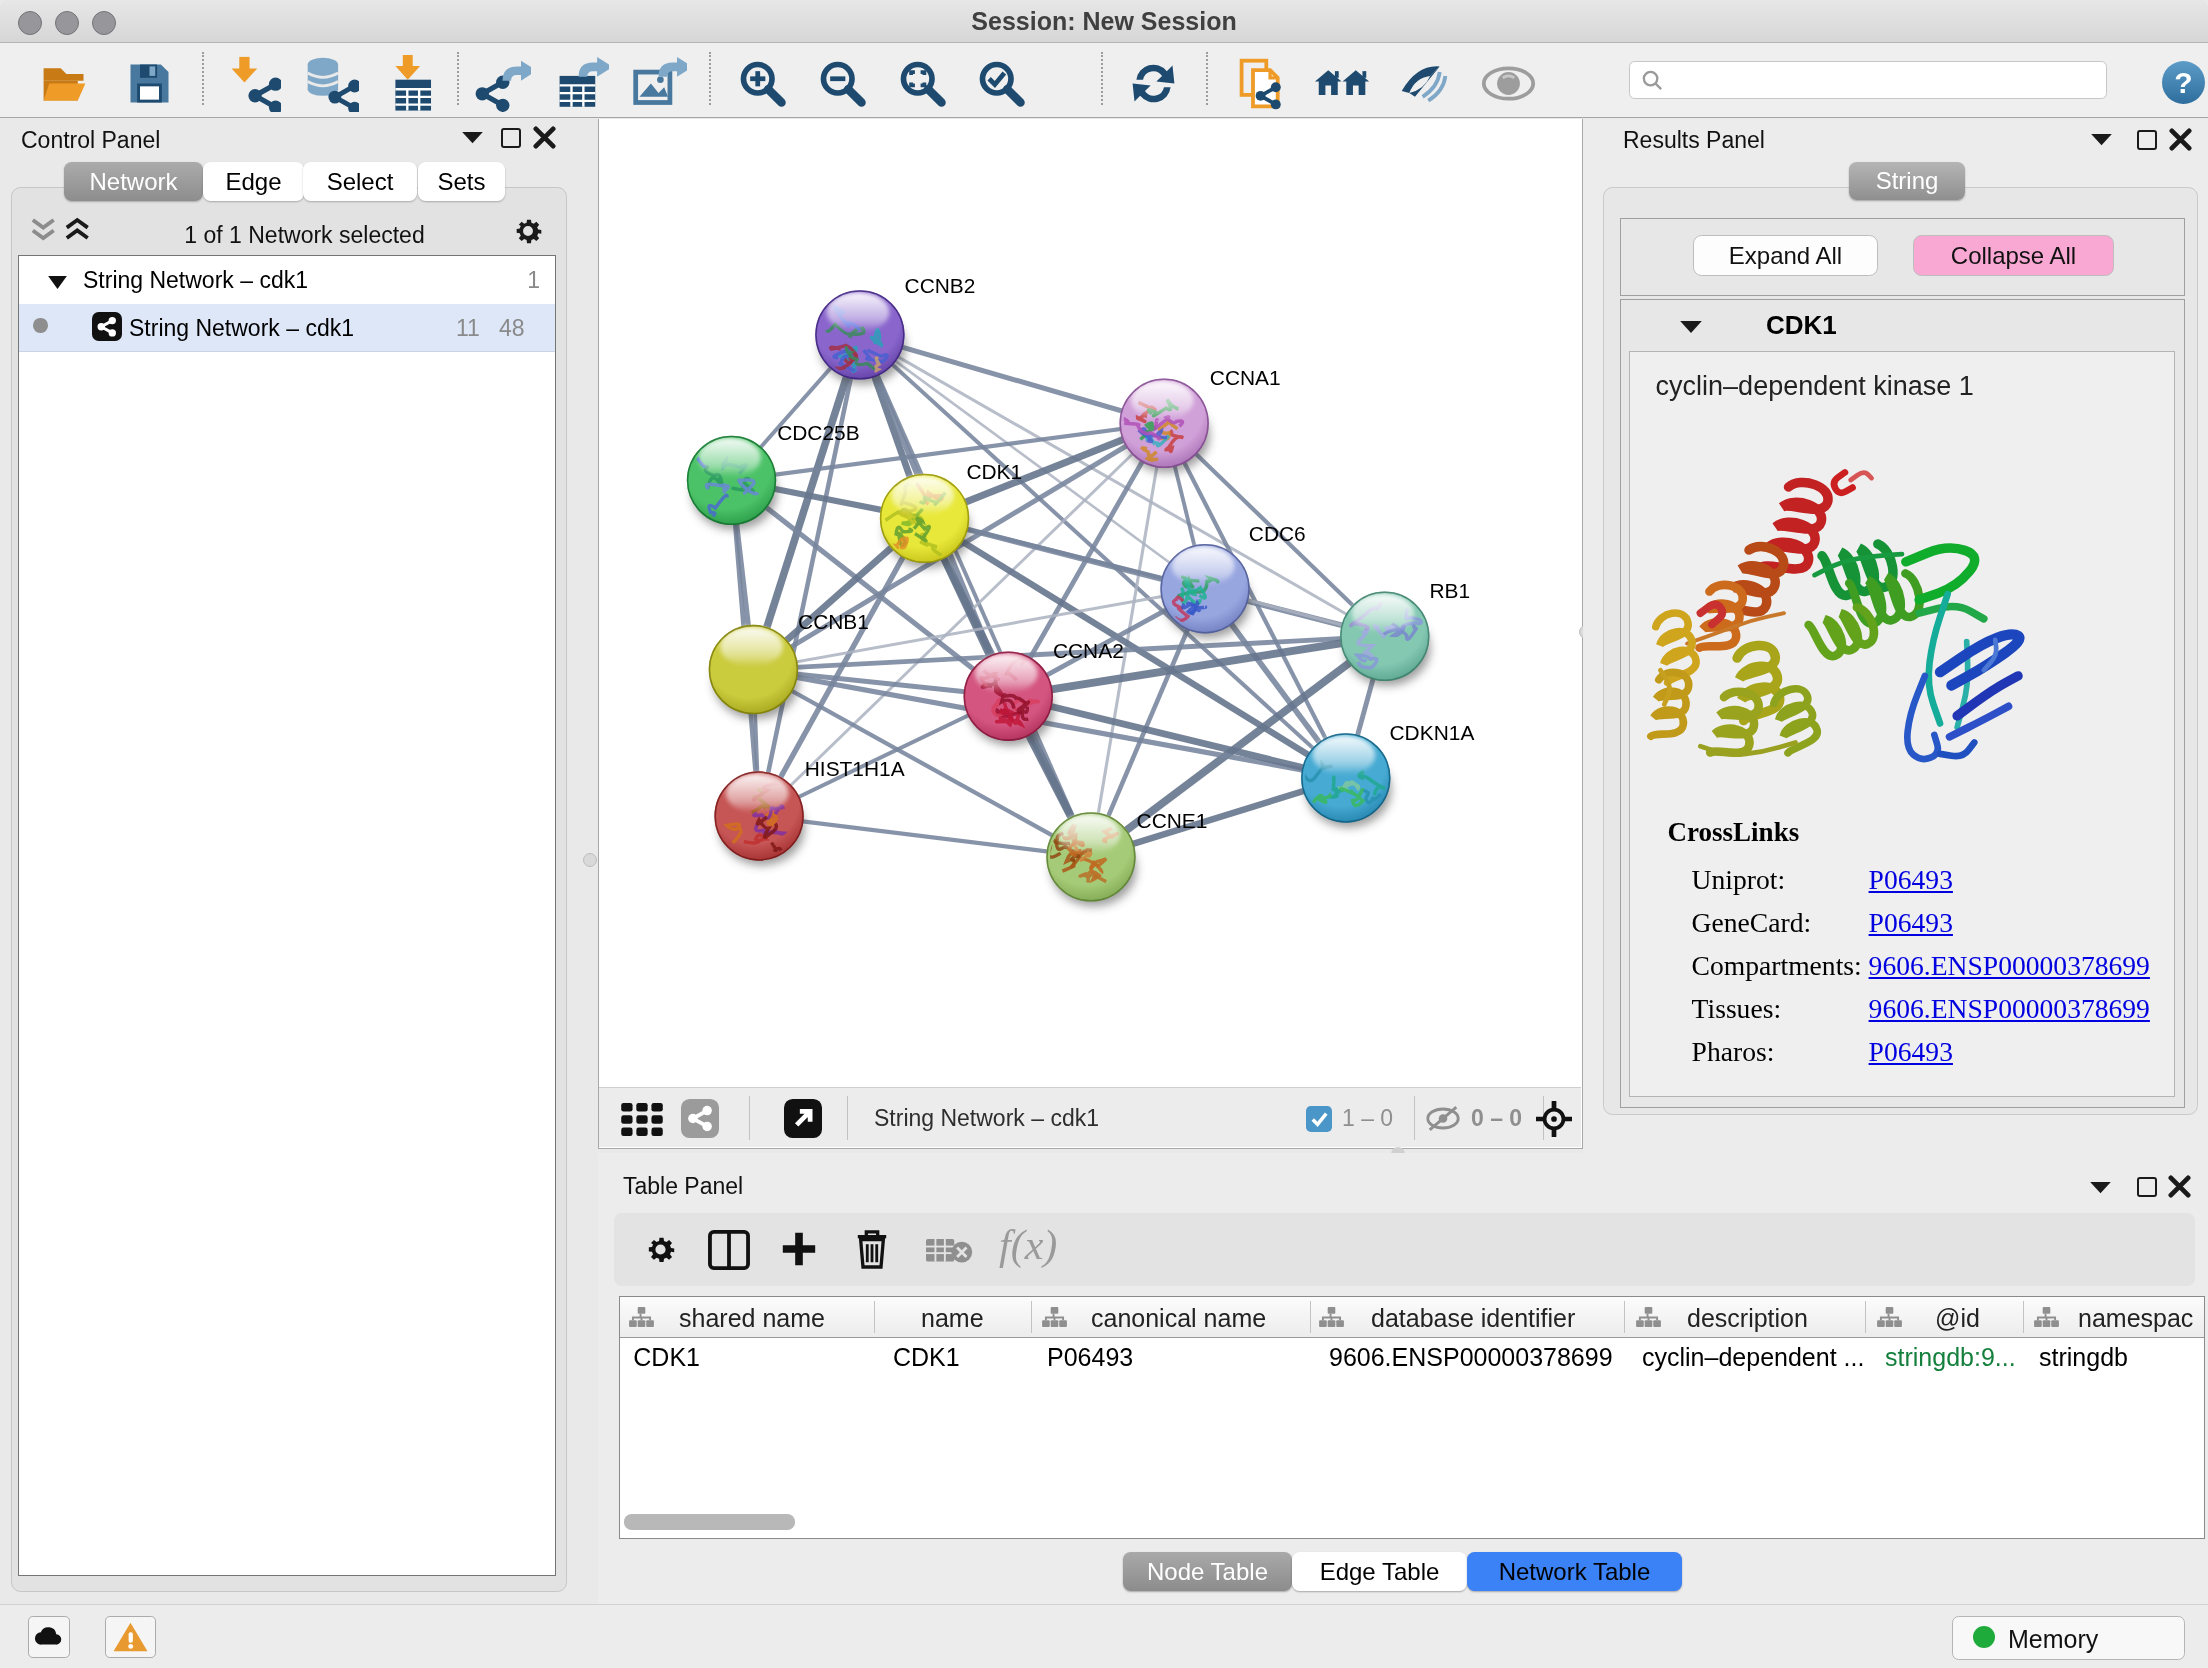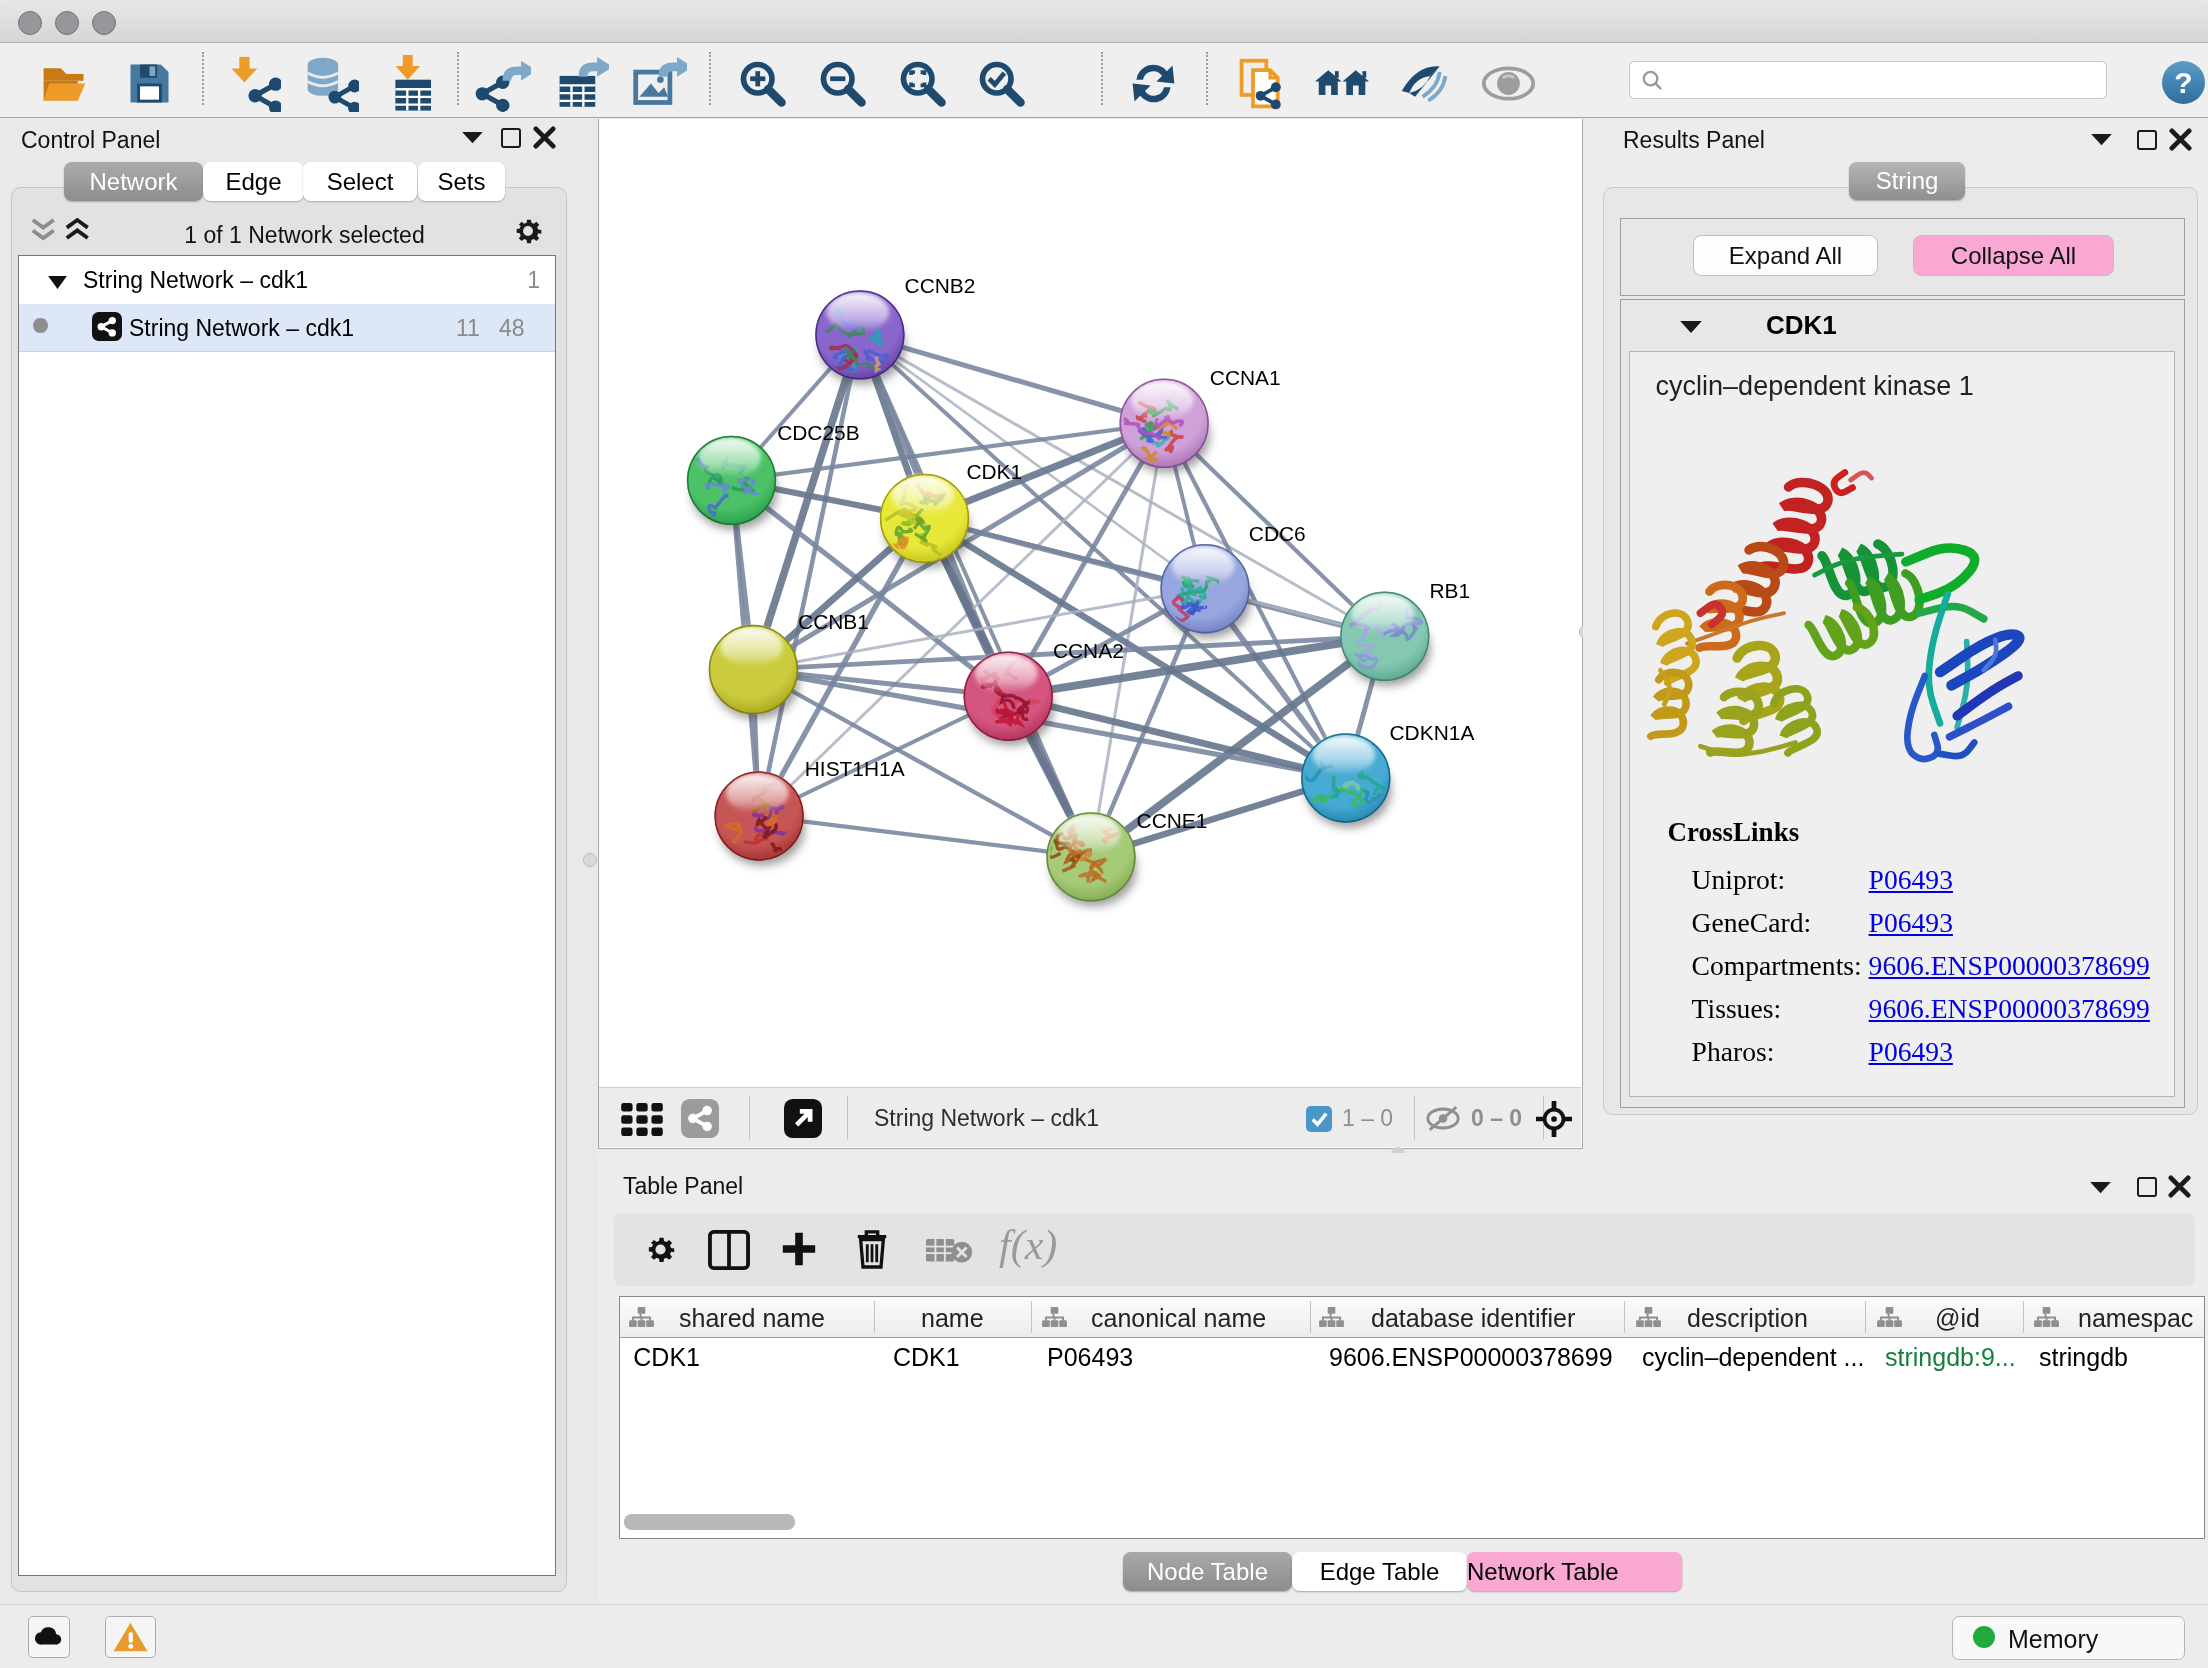--- a/index.html
+++ b/index.html
@@ -13,6 +13,7 @@
   <div class="abs" style="left:18px;top:10.5px;width:22px;height:22px;border-radius:50%;background:#96969b;border:1px solid #737378;"></div>
   <div class="abs" style="left:55px;top:10.5px;width:22px;height:22px;border-radius:50%;background:#96969b;border:1px solid #737378;"></div>
   <div class="abs" style="left:92px;top:10.5px;width:22px;height:22px;border-radius:50%;background:#96969b;border:1px solid #737378;"></div>
+  <div class="abs" style="left:0;top:6.7px;width:2208px;text-align:center;font-size:25px;font-weight:bold;color:#404040;">Session: New Session</div>
   <div id="toolbaricons">
       <svg class="ico" style="left:36px;top:55px" width="57" height="57" viewBox="0 0 60 60">
         <path d="M8 14 L26 14 L32 20 L50 20 L50 27 L8 27 Z" fill="#c87a15"></path>

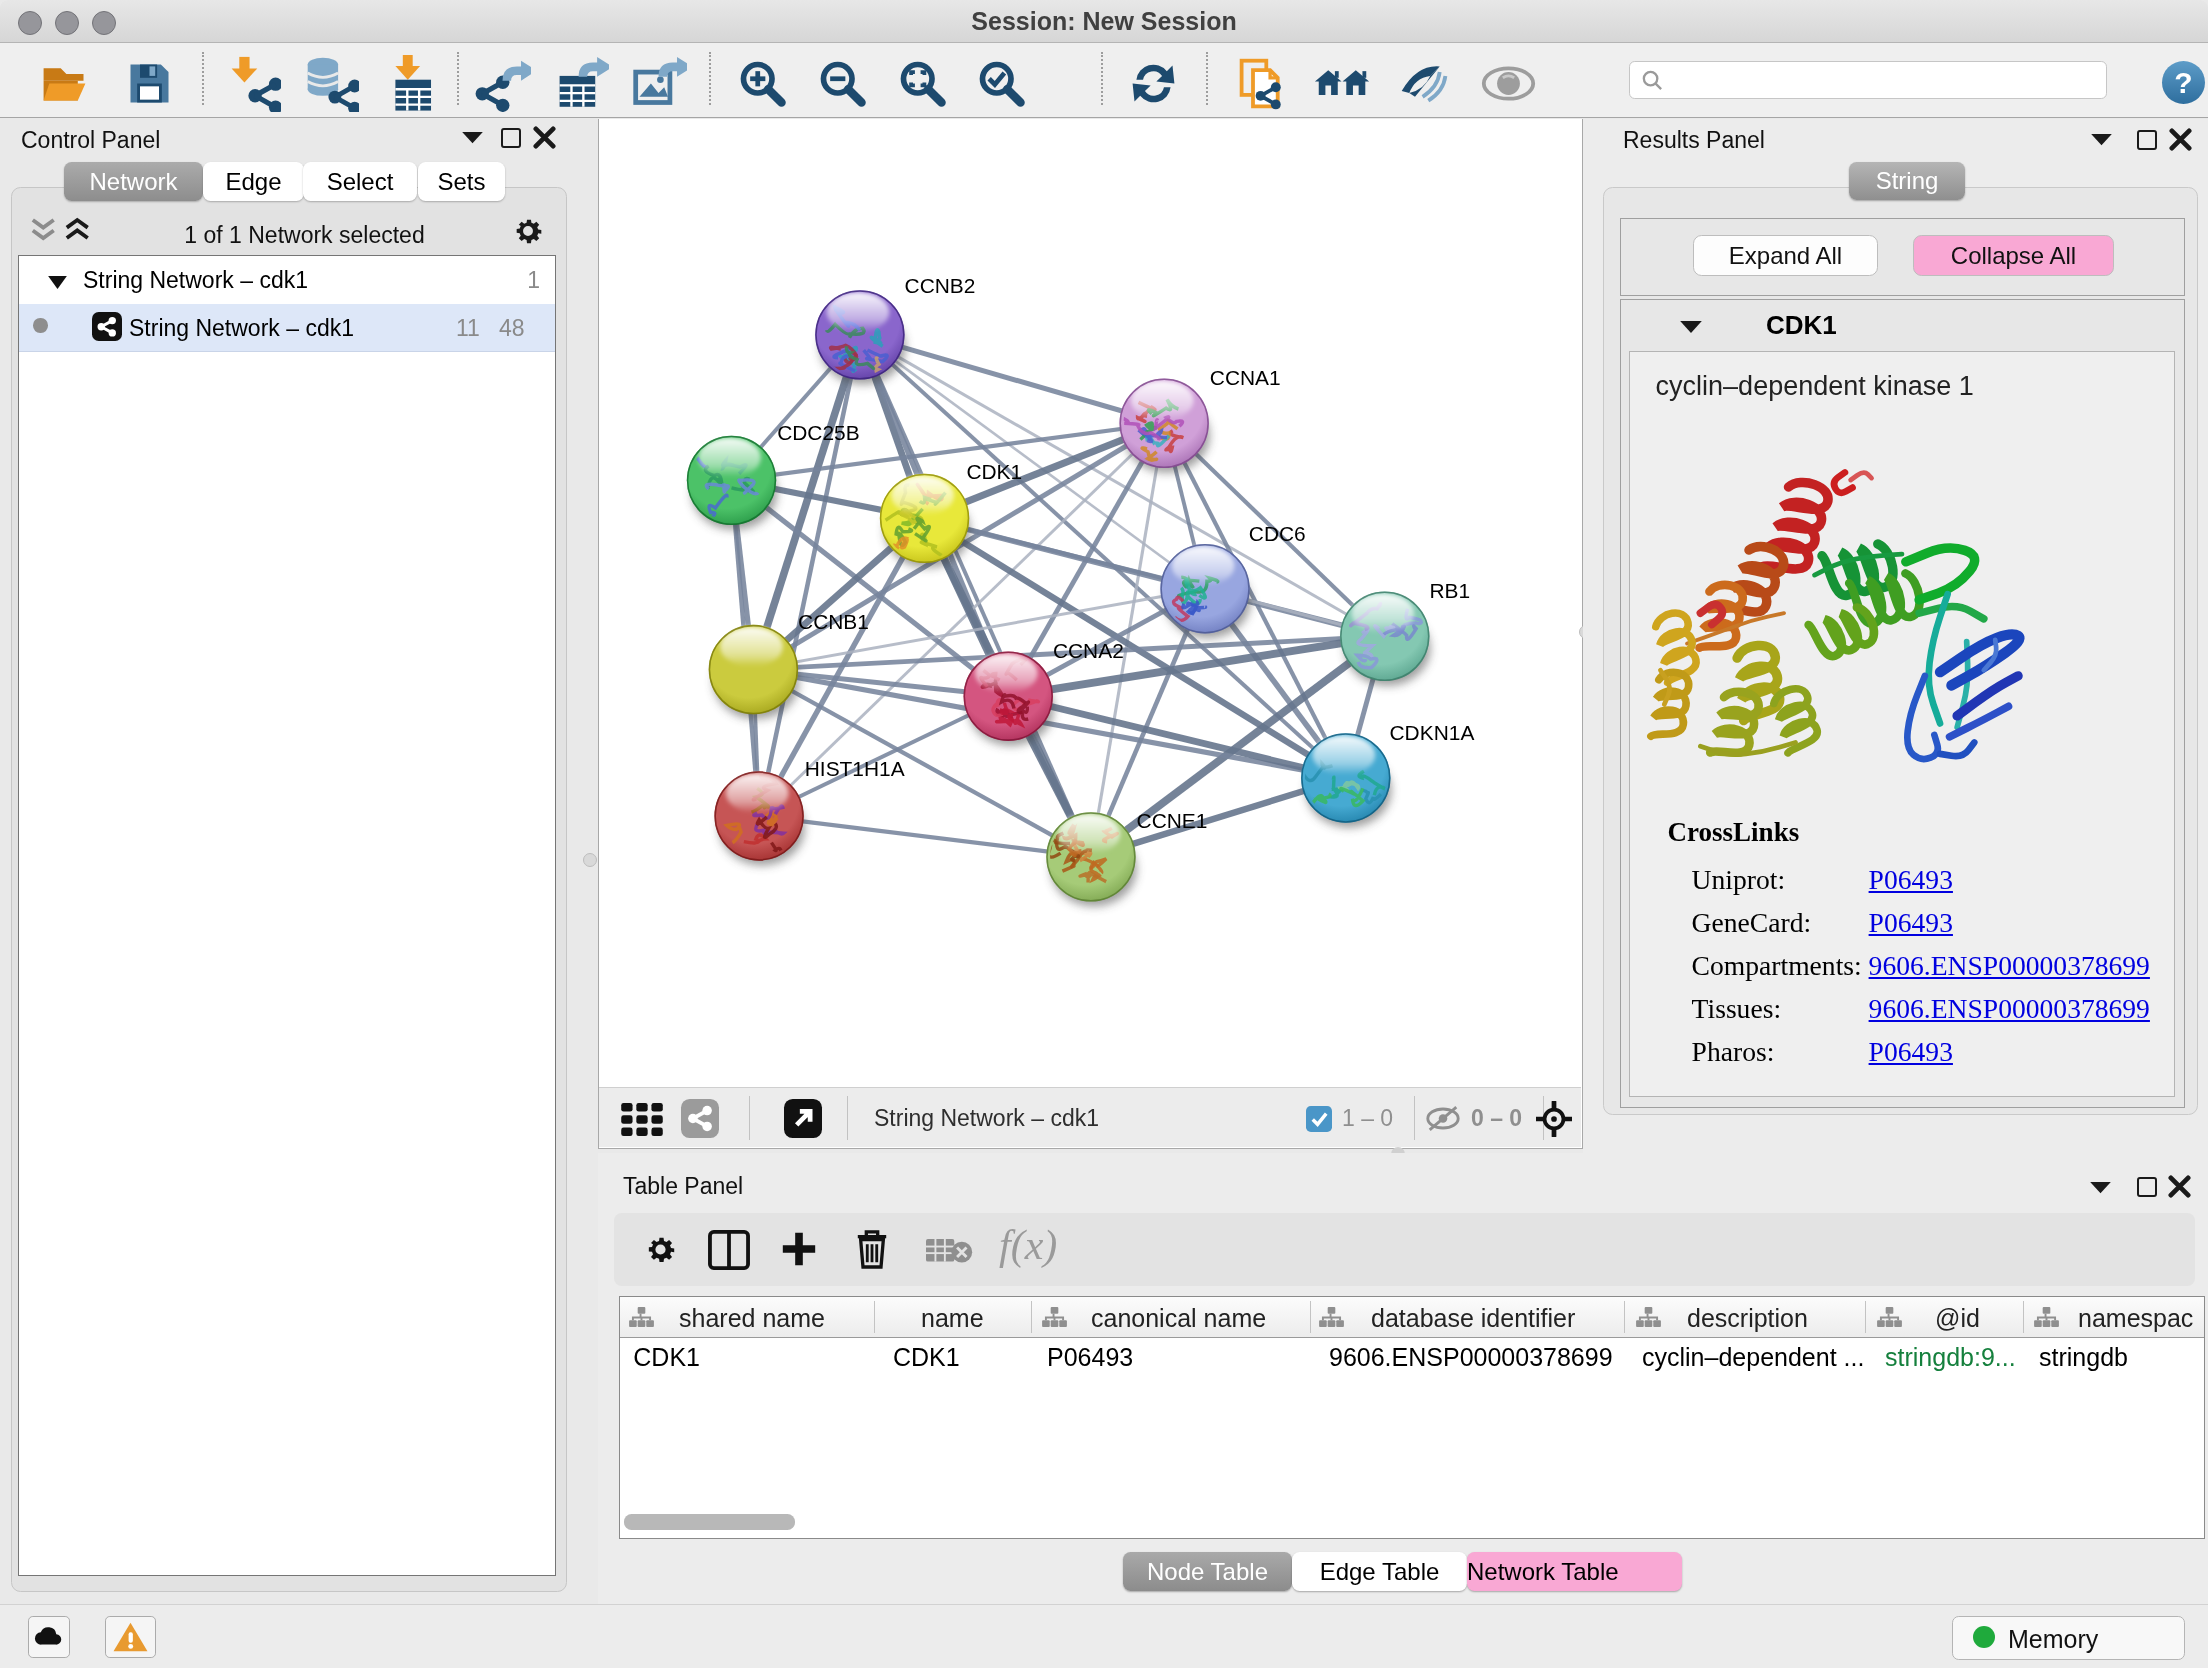--- a/index.html
+++ b/index.html
@@ -853,7 +853,7 @@
 
   <div class="abs" style="left:525px;top:399px;width:169px;height:39px;background:linear-gradient(#a9a9a9,#8c8c8c);border-radius:7.6px;color:#fff;font-size:24px;text-align:center;line-height:39px;box-shadow:0 1px 1.9px rgba(0,0,0,.3);">Node Table</div>
   <div class="abs" style="left:694px;top:399px;width:175px;height:39px;background:#fff;border-radius:7.6px;color:#000;font-size:24px;text-align:center;line-height:39px;box-shadow:0 1px 1.9px rgba(0,0,0,.3);">Edge Table</div>
-  <div class="abs" style="left:869px;top:399px;width:215px;height:39px;background:#f9a8d4;border-radius:7.6px;color:#000;font-size:24px;text-align:left;line-height:39px;box-shadow:0 1px 1.9px rgba(0,0,0,.3);">Network Table</div>
+  <div class="abs" style="left:869px;top:399px;width:215px;height:39px;background:#3b82f6;border-radius:7.6px;color:#000;font-size:24px;text-align:center;line-height:39px;box-shadow:0 1px 1.9px rgba(0,0,0,.3);">Network Table</div>
 </div>
 
 <div class="abs" style="left:0;top:1604px;width:2208px;height:65px;background:#ececec;border-top:1.9px solid #d2d2d2;">

